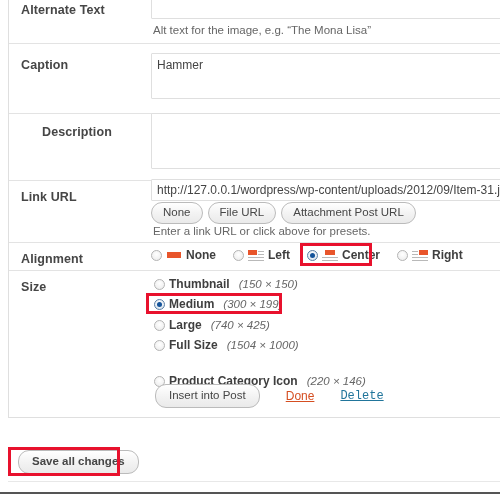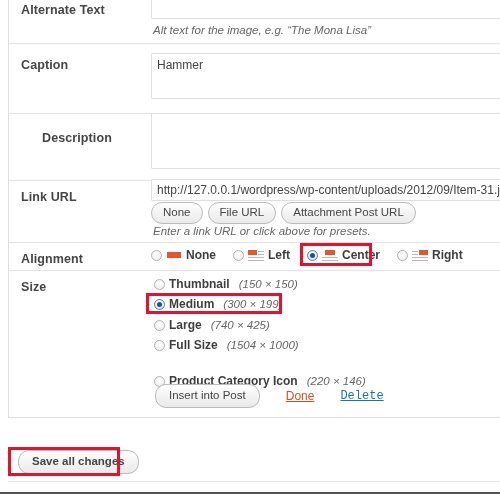--- a/index.html
+++ b/index.html
@@ -73,7 +73,6 @@
   .hint {
     position: absolute;
     font-size: 11.5px;
-    font-style: italic;
     color: #666;
     white-space: nowrap;
   }

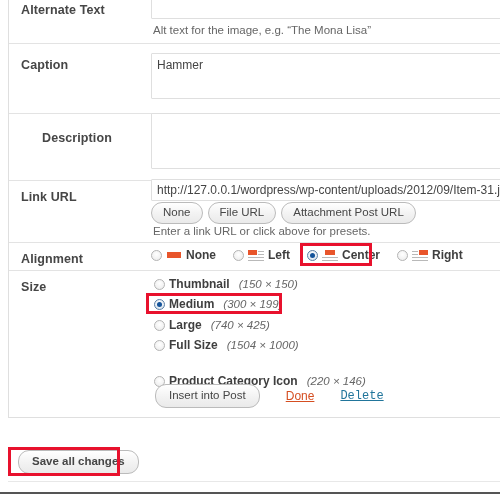--- a/index.html
+++ b/index.html
@@ -220,7 +220,7 @@
     </div>
 
     <div class="row sep" style="top:133px;height:72px;">
-      <div class="row-label" style="top:17px;padding-left:21px;">Description</div>
+      <div class="row-label" style="top:11px;padding-left:21px;">Description</div>
       <textarea class="text-input" style="left: 142px; top: -1px; width: 380px; height: 56px;"></textarea>
     </div>
 

